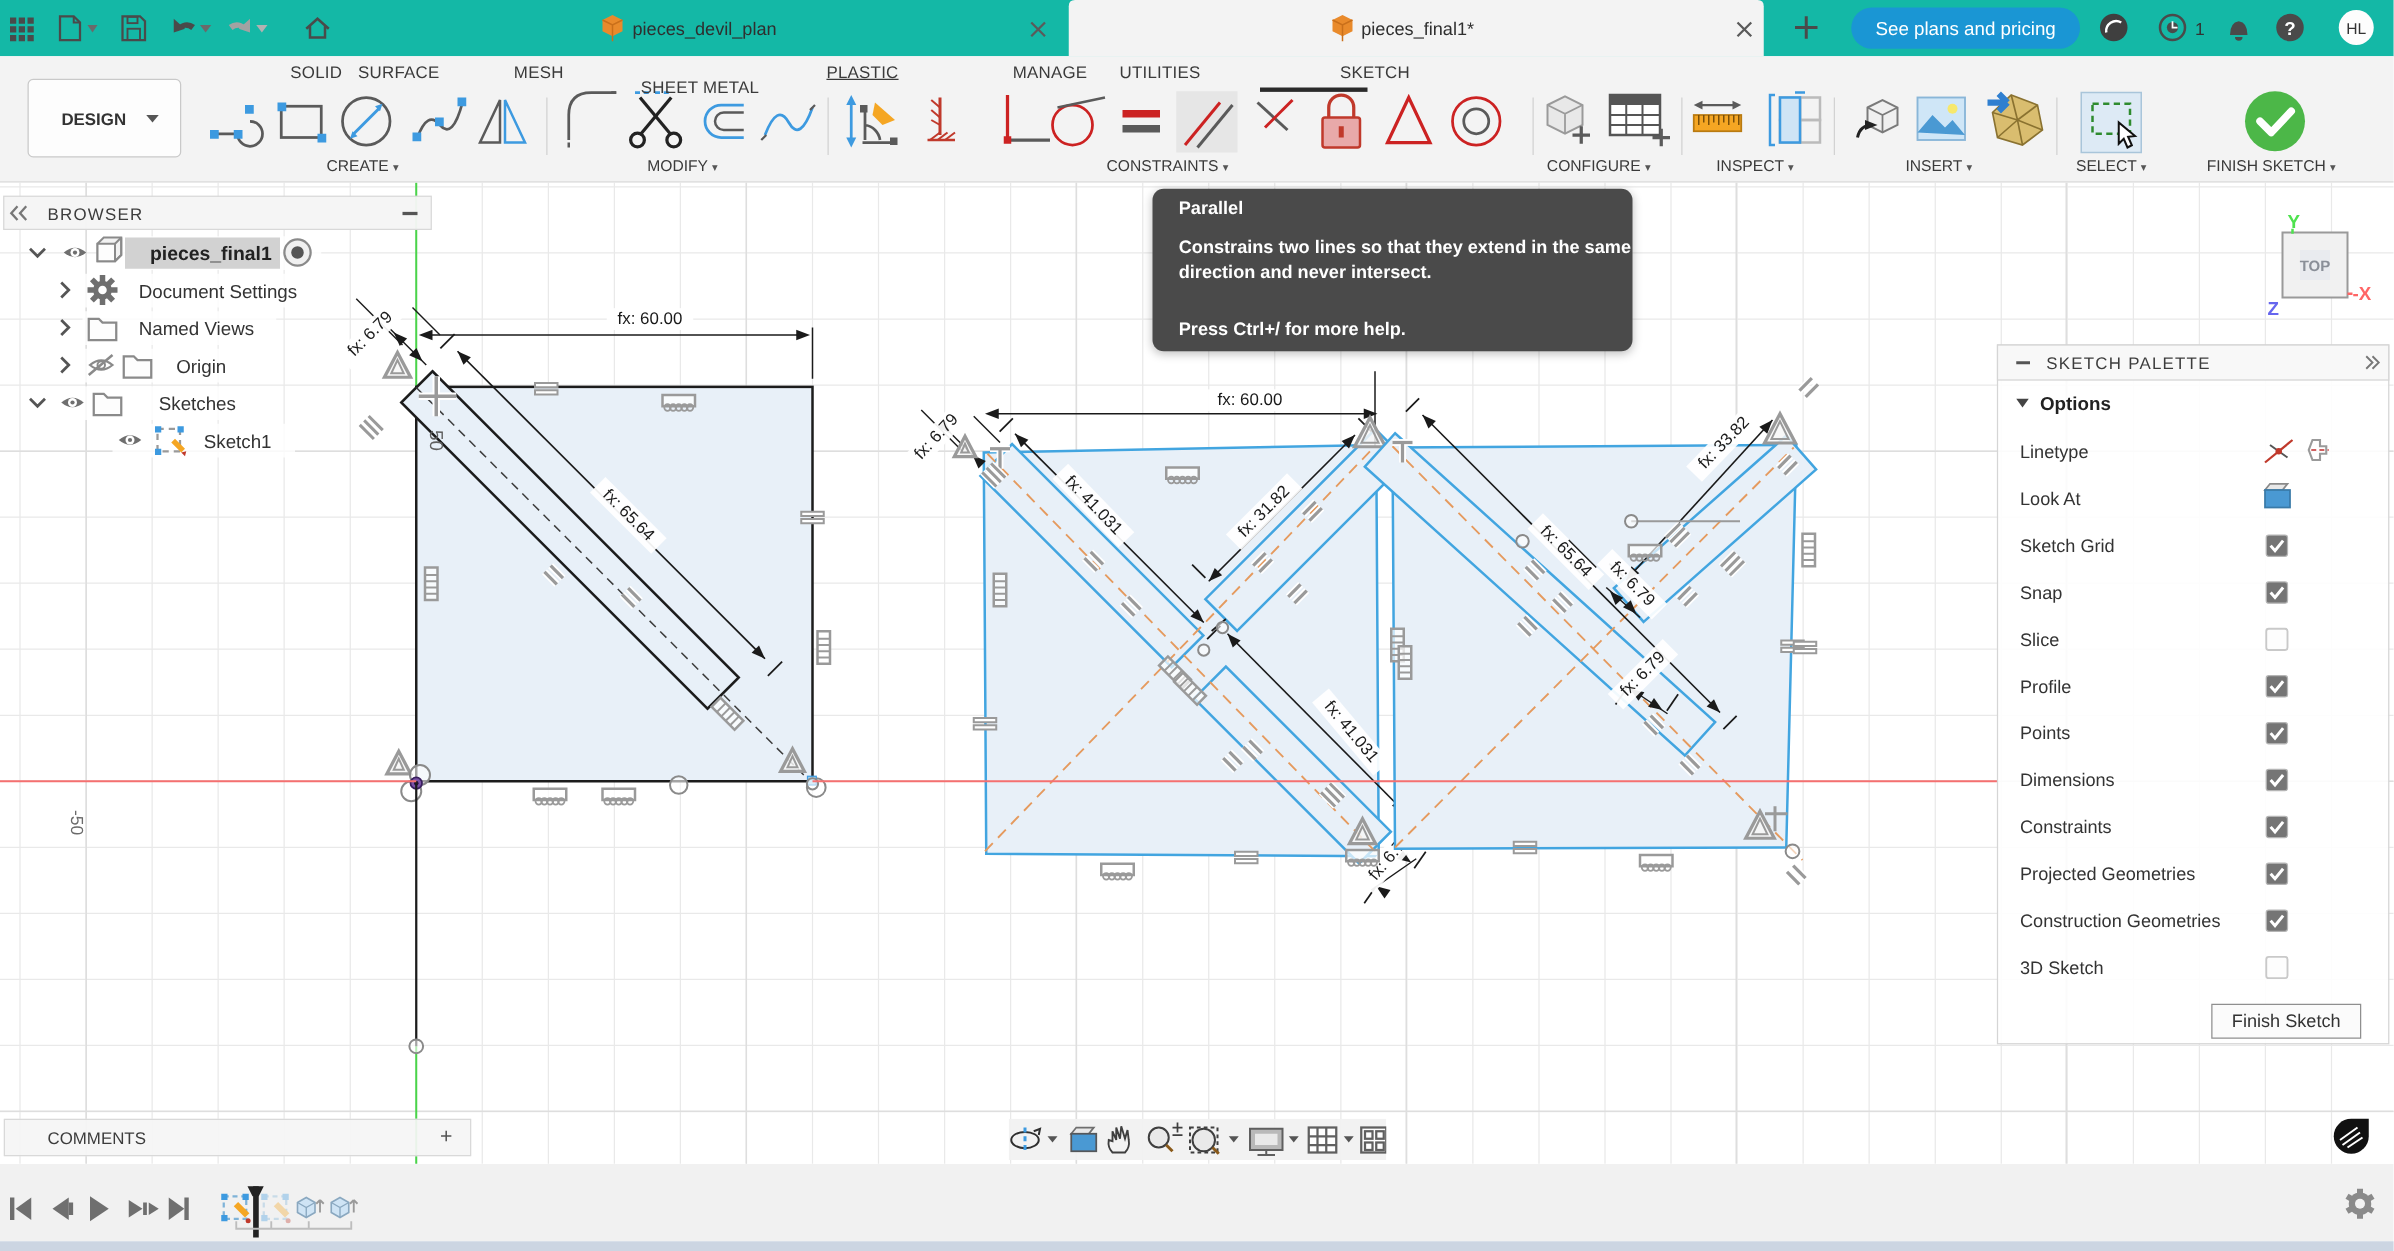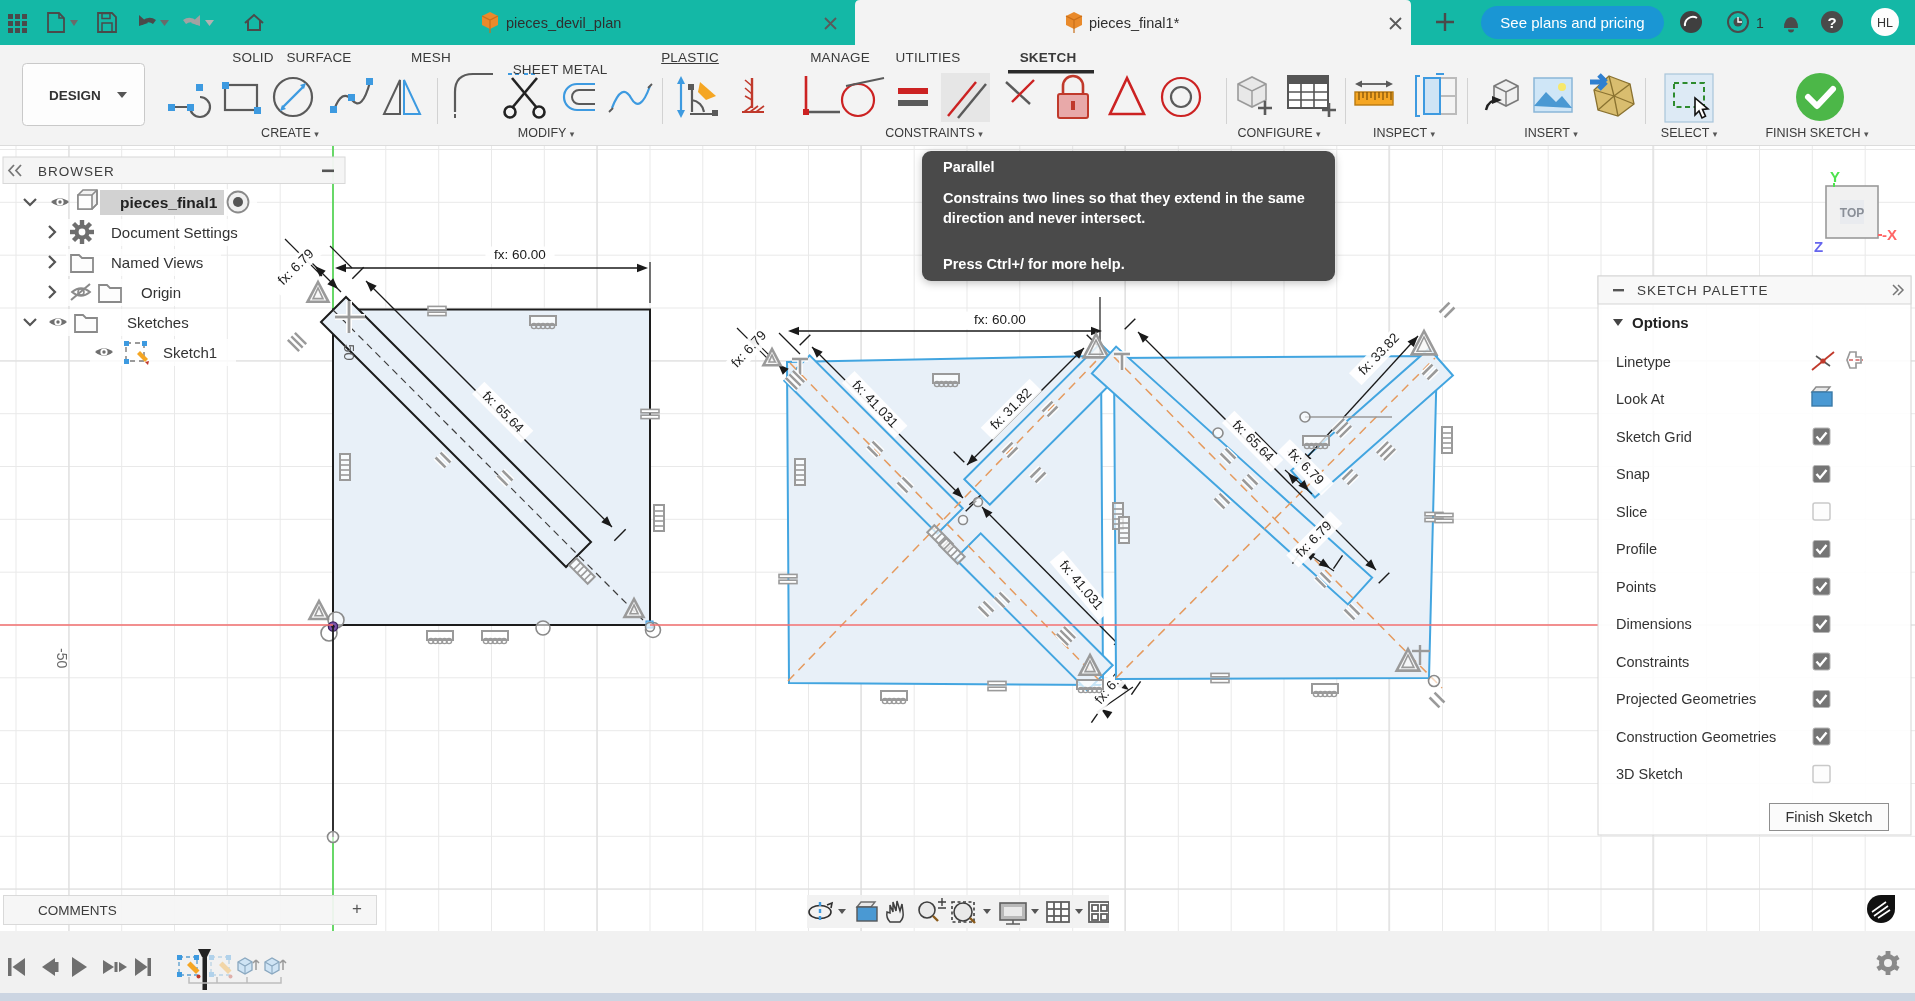--- a/index.html
+++ b/index.html
@@ -1074,7 +1074,7 @@
 <div class="tablabel" style="left:690px;text-decoration:underline;">PLASTIC</div>
 <div class="tablabel" style="left:808px;margin-left:32px;">MANAGE</div>
 <div class="tablabel" style="left:928px;text-align:right;">UTILITIES</div>
-<div class="tablabel" style="left:1048px;font-weight:bold">SKETCH</div>
+<div class="tablabel" style="left:1100px;font-weight:normal">SKETCH</div>
 <div class="grplabel" style="left:290px">CREATE <span class="dd">▾</span></div>
 <div class="grplabel" style="left:546px">MODIFY <span class="dd">▾</span></div>
 <div class="grplabel" style="left:934px">CONSTRAINTS <span class="dd">▾</span></div>

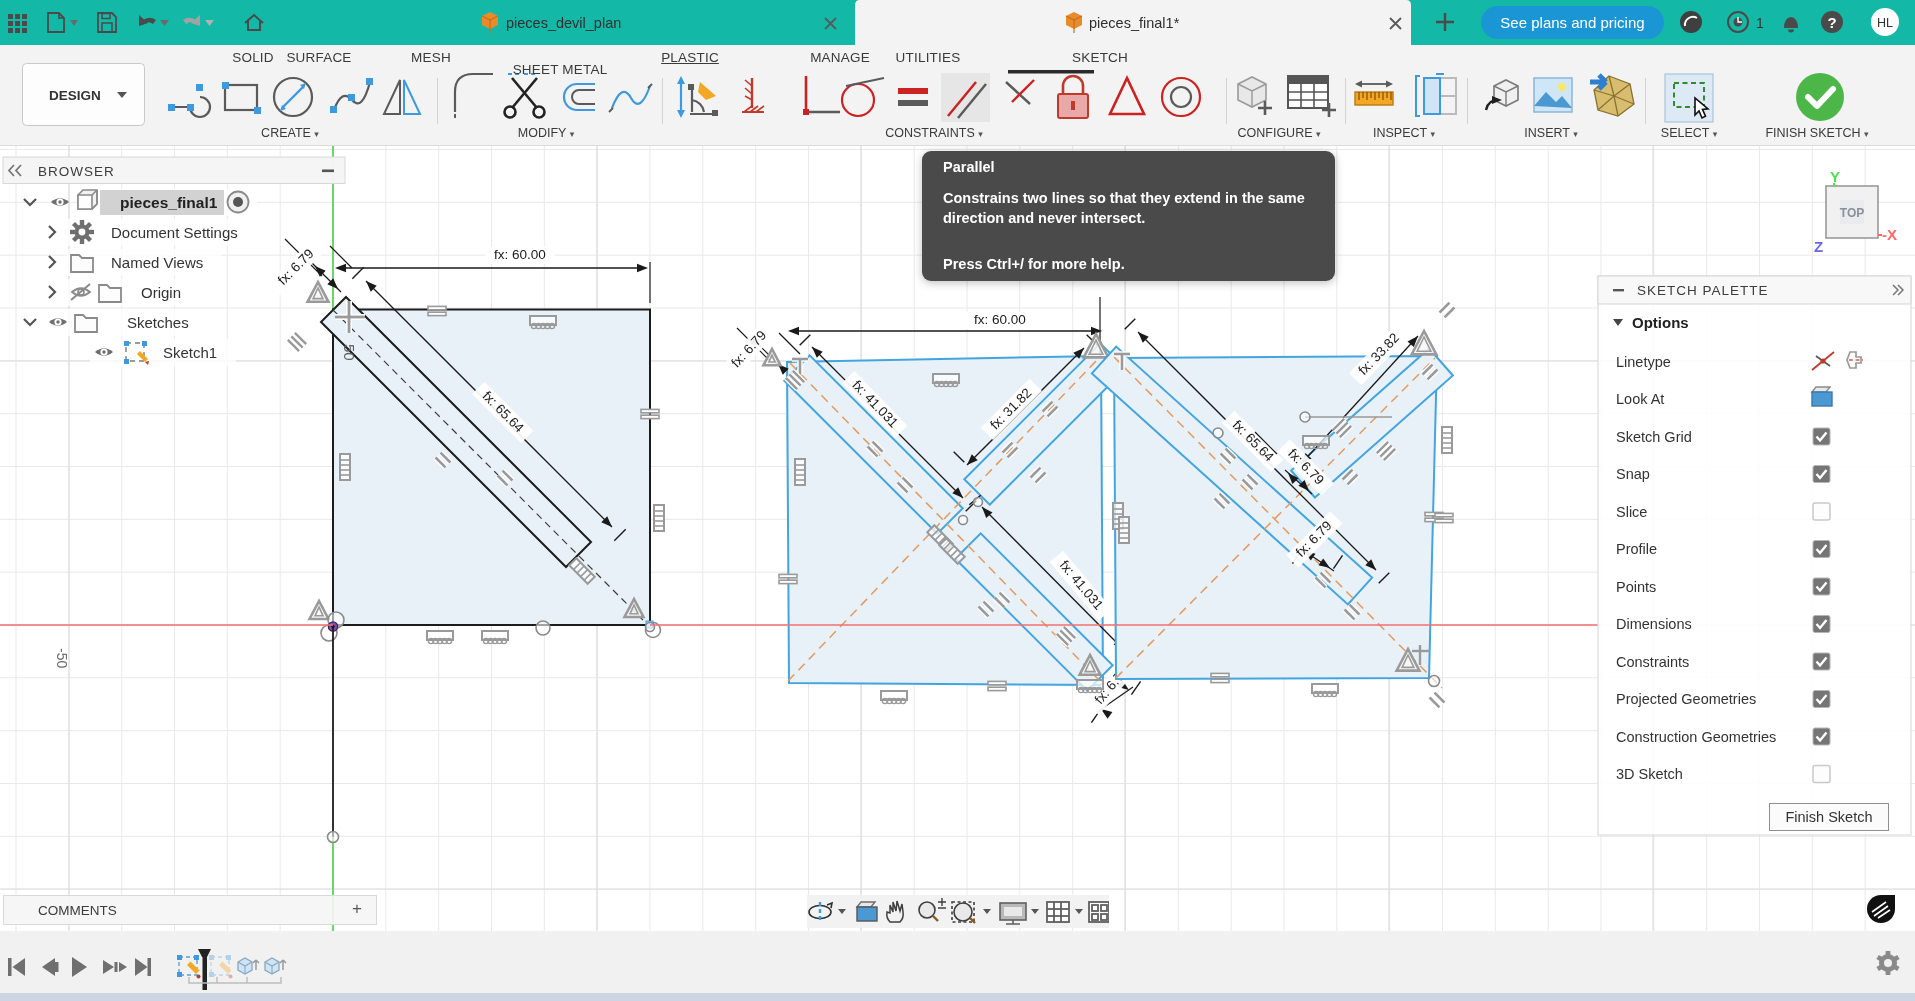--- a/index.html
+++ b/index.html
@@ -759,7 +759,7 @@
  <line x1="88" y1="75" x2="92" y2="75" stroke="#ff6666" stroke-width="2"></line>
 </svg>
 
-<div class="abs" style="left:922px;top:151px;width:413px;height:130px;background:#4a4a4a;border-radius:9px;box-shadow:0 2px 8px rgba(0,0,0,0.25);color:#fff;font-weight:bold;">
+<div class="abs" style="left:922px;top:151px;width:384px;height:130px;background:#4a4a4a;border-radius:9px;box-shadow:0 2px 8px rgba(0,0,0,0.25);color:#fff;font-weight:bold;">
  <div style="position:absolute;left:21px;top:8px;font-size:14.5px">Parallel</div>
  <div style="position:absolute;left:21px;top:37px;font-size:14.5px;line-height:20px;width:375px">Constrains two lines so that they extend in the same direction and never intersect.</div>
  <div style="position:absolute;left:21px;top:105px;font-size:14.5px">Press Ctrl+/ for more help.</div>

